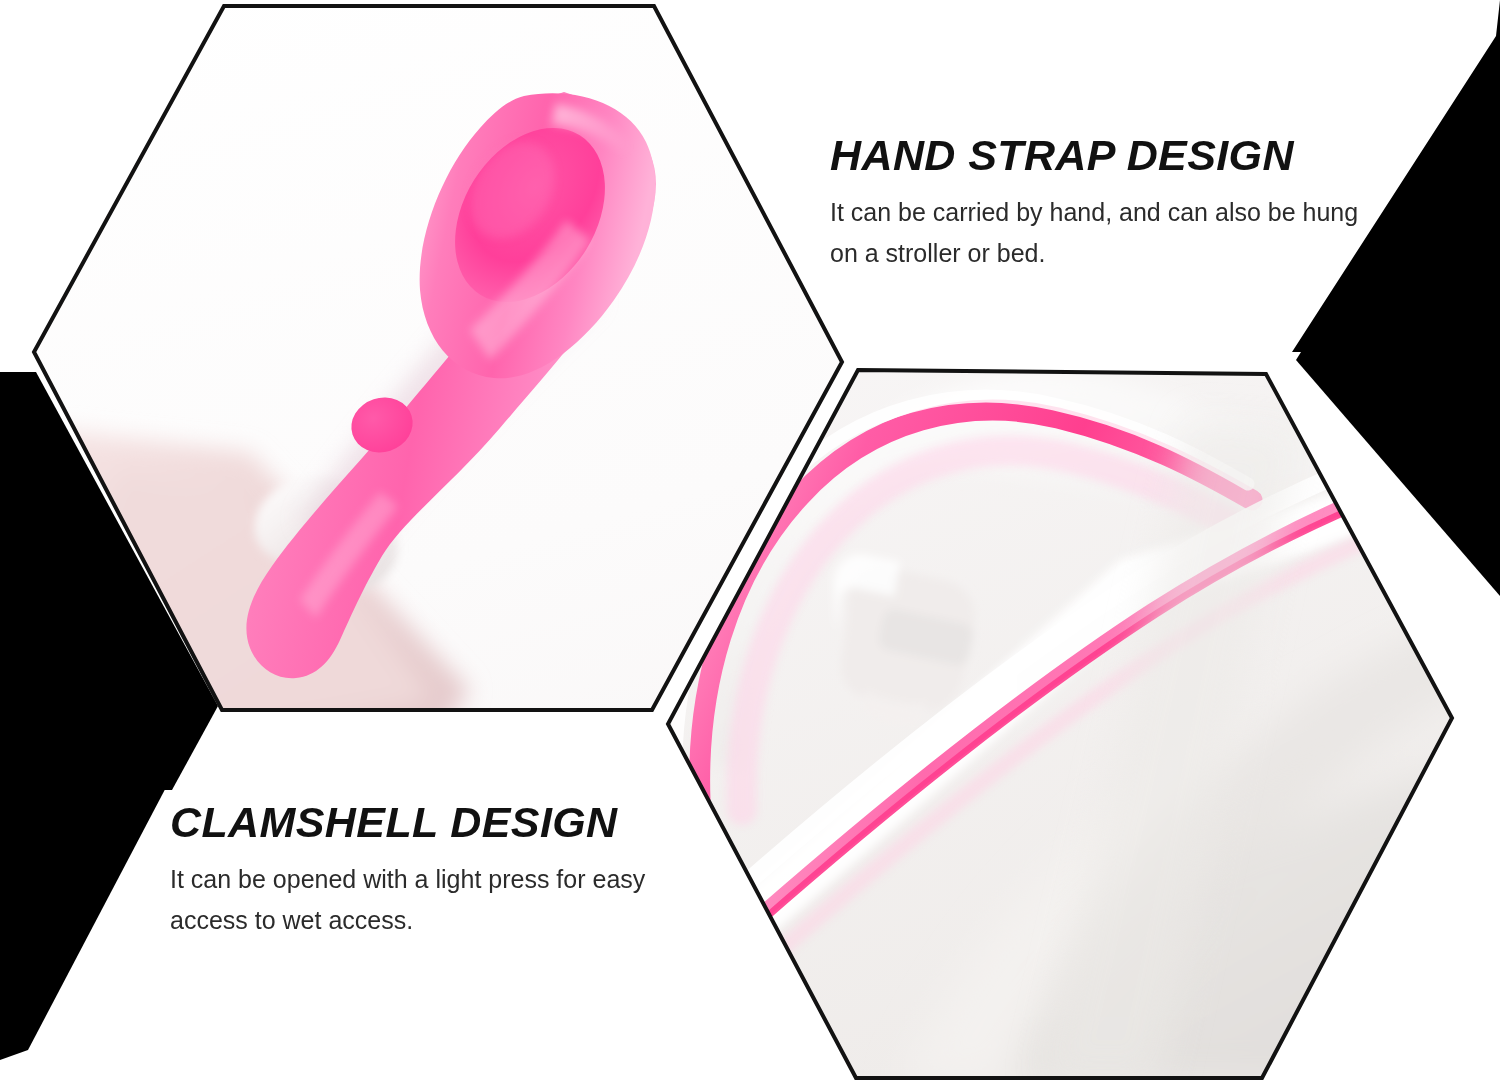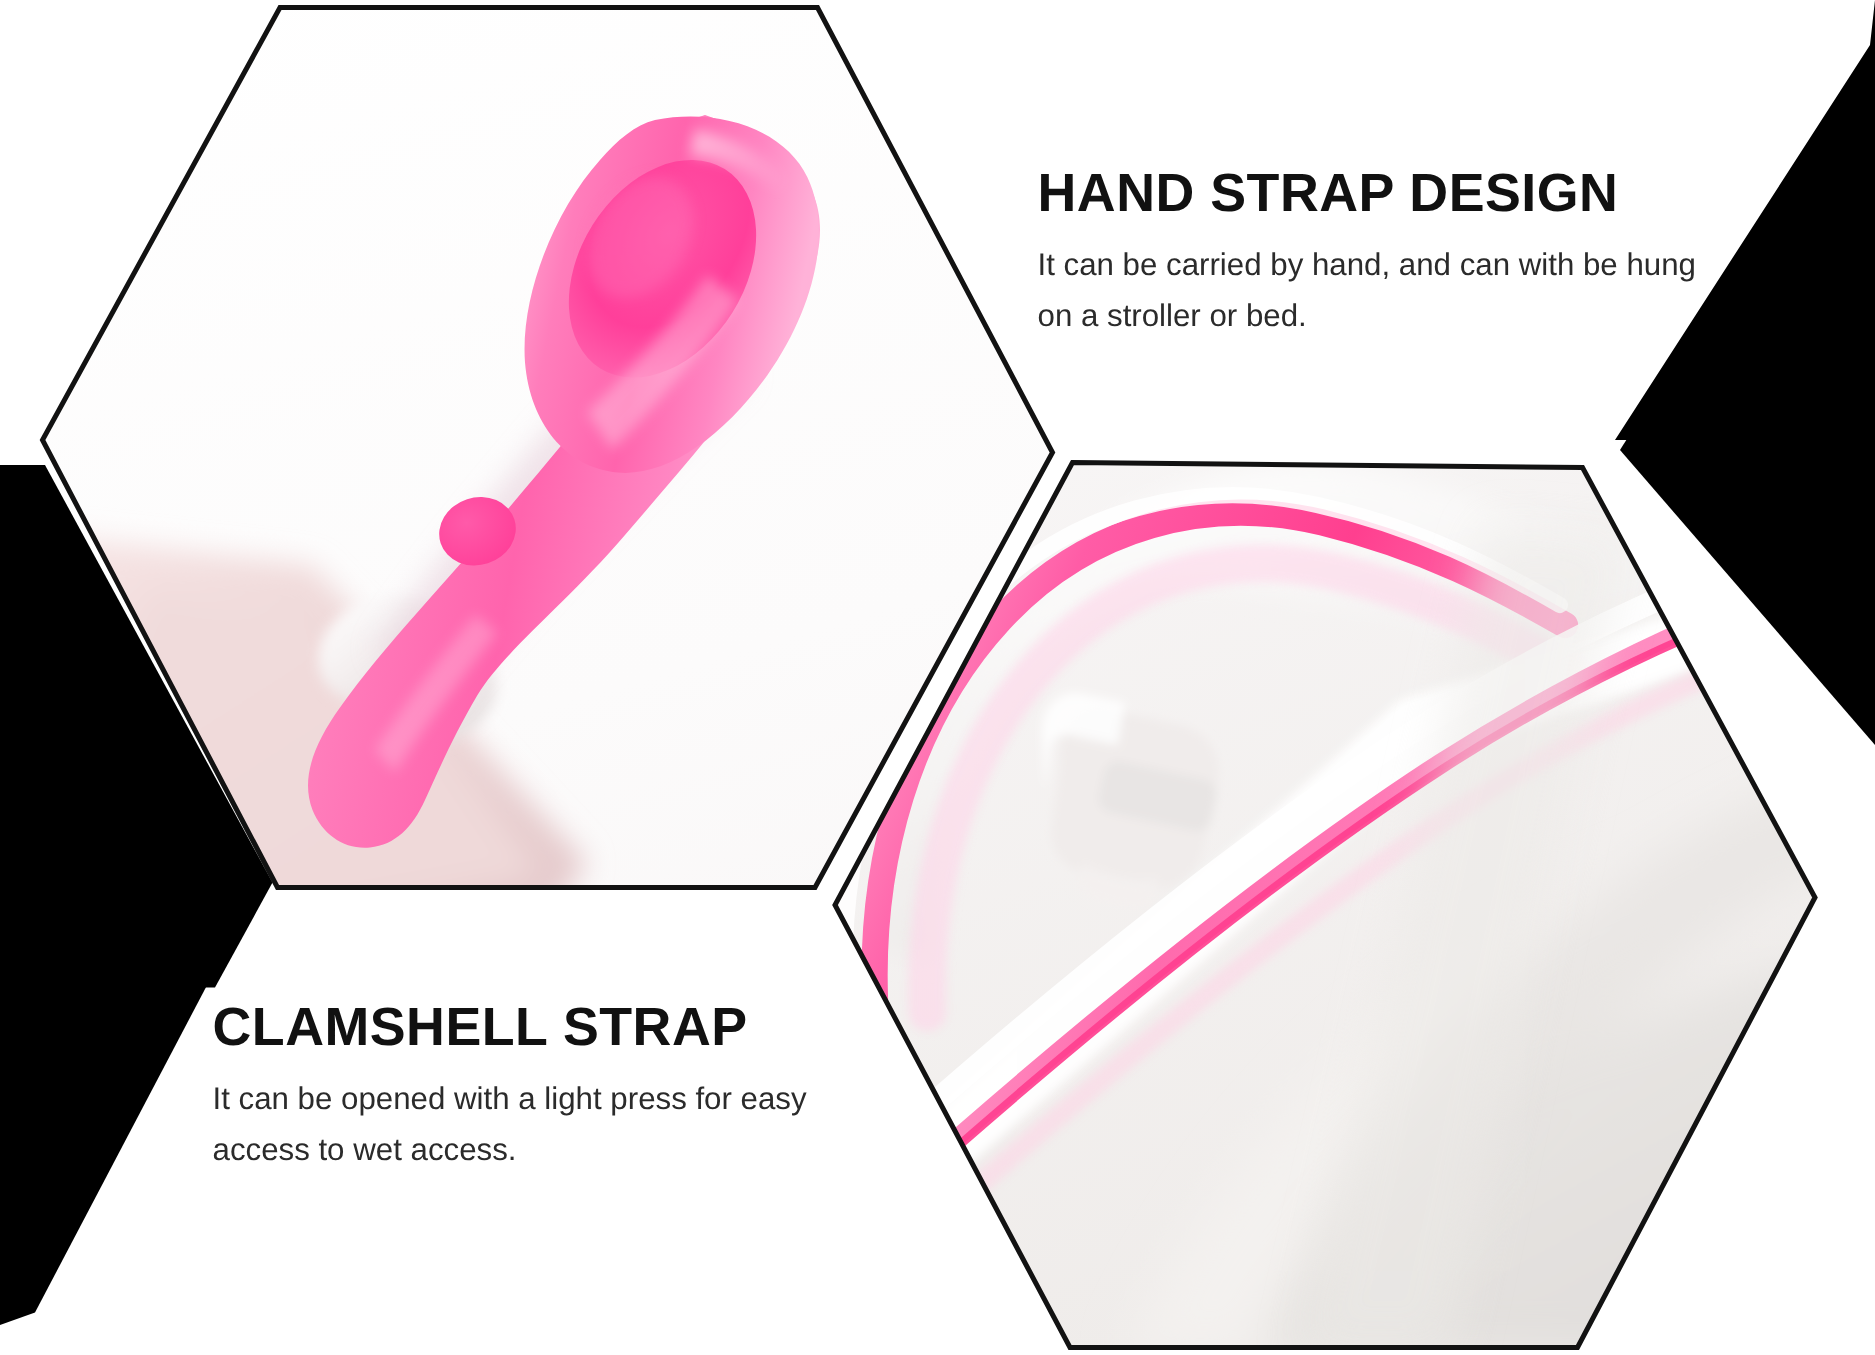--- a/index.html
+++ b/index.html
@@ -27,6 +27,7 @@
     line-height:1.05;
     margin:0 0 14px 0;
     white-space:nowrap;
+    font-style:italic;
   }
   .body-copy{
     font-size:25px;

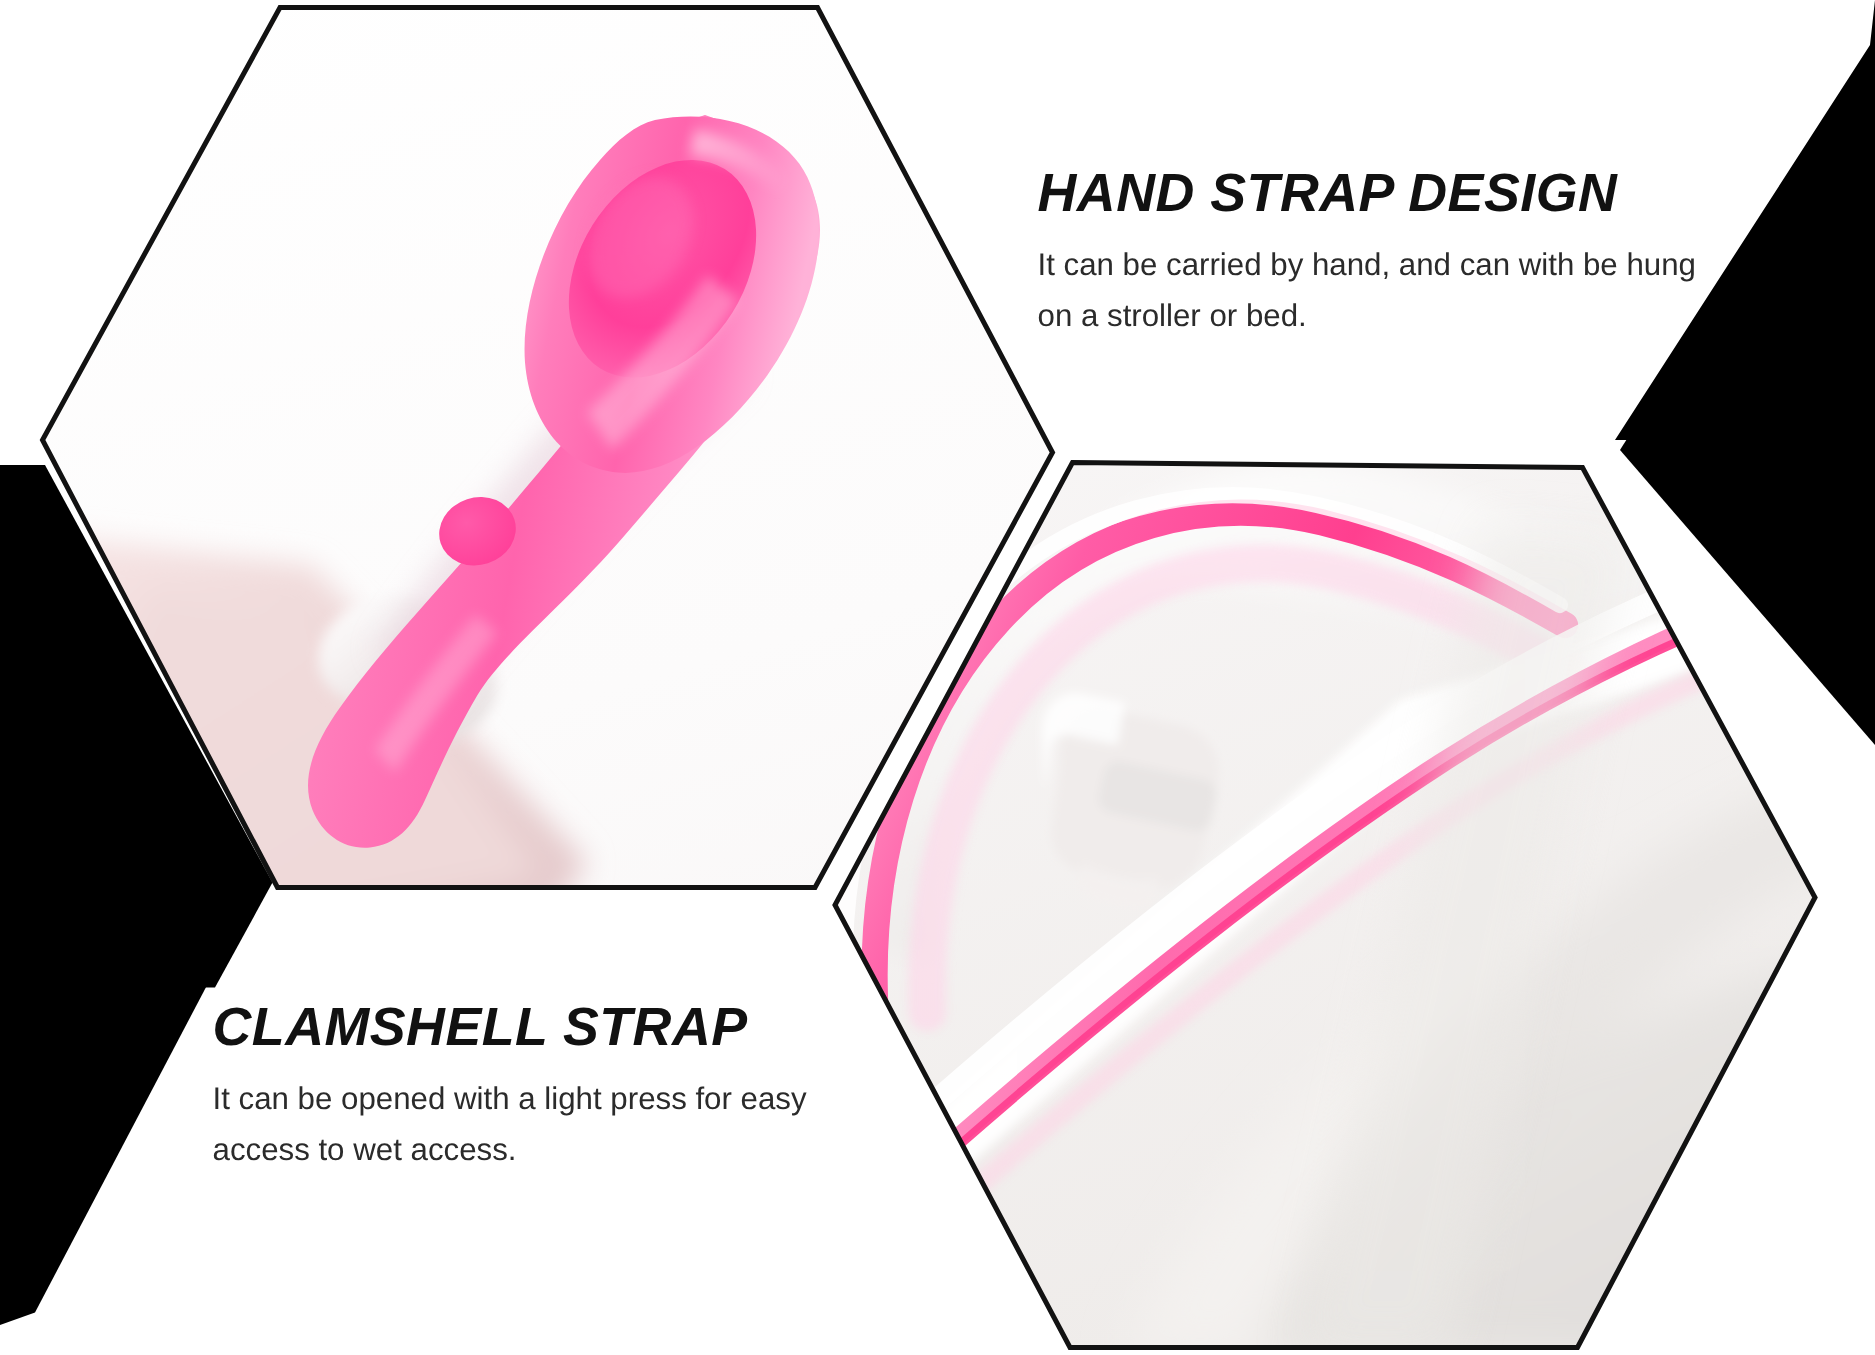--- a/index.html
+++ b/index.html
@@ -288,7 +288,7 @@
 
   <div class="textblock" id="hand-strap-text">
     <h2 class="heading">HAND STRAP DESIGN</h2>
-    <p class="body-copy">It can be carried by hand, and can with be hung on a stroller or bed.</p>
+    <p class="body-copy">It can be carried by hand, and can also be hung on a stroller or bed.</p>
   </div>
 
   <div class="textblock" id="clamshell-text">

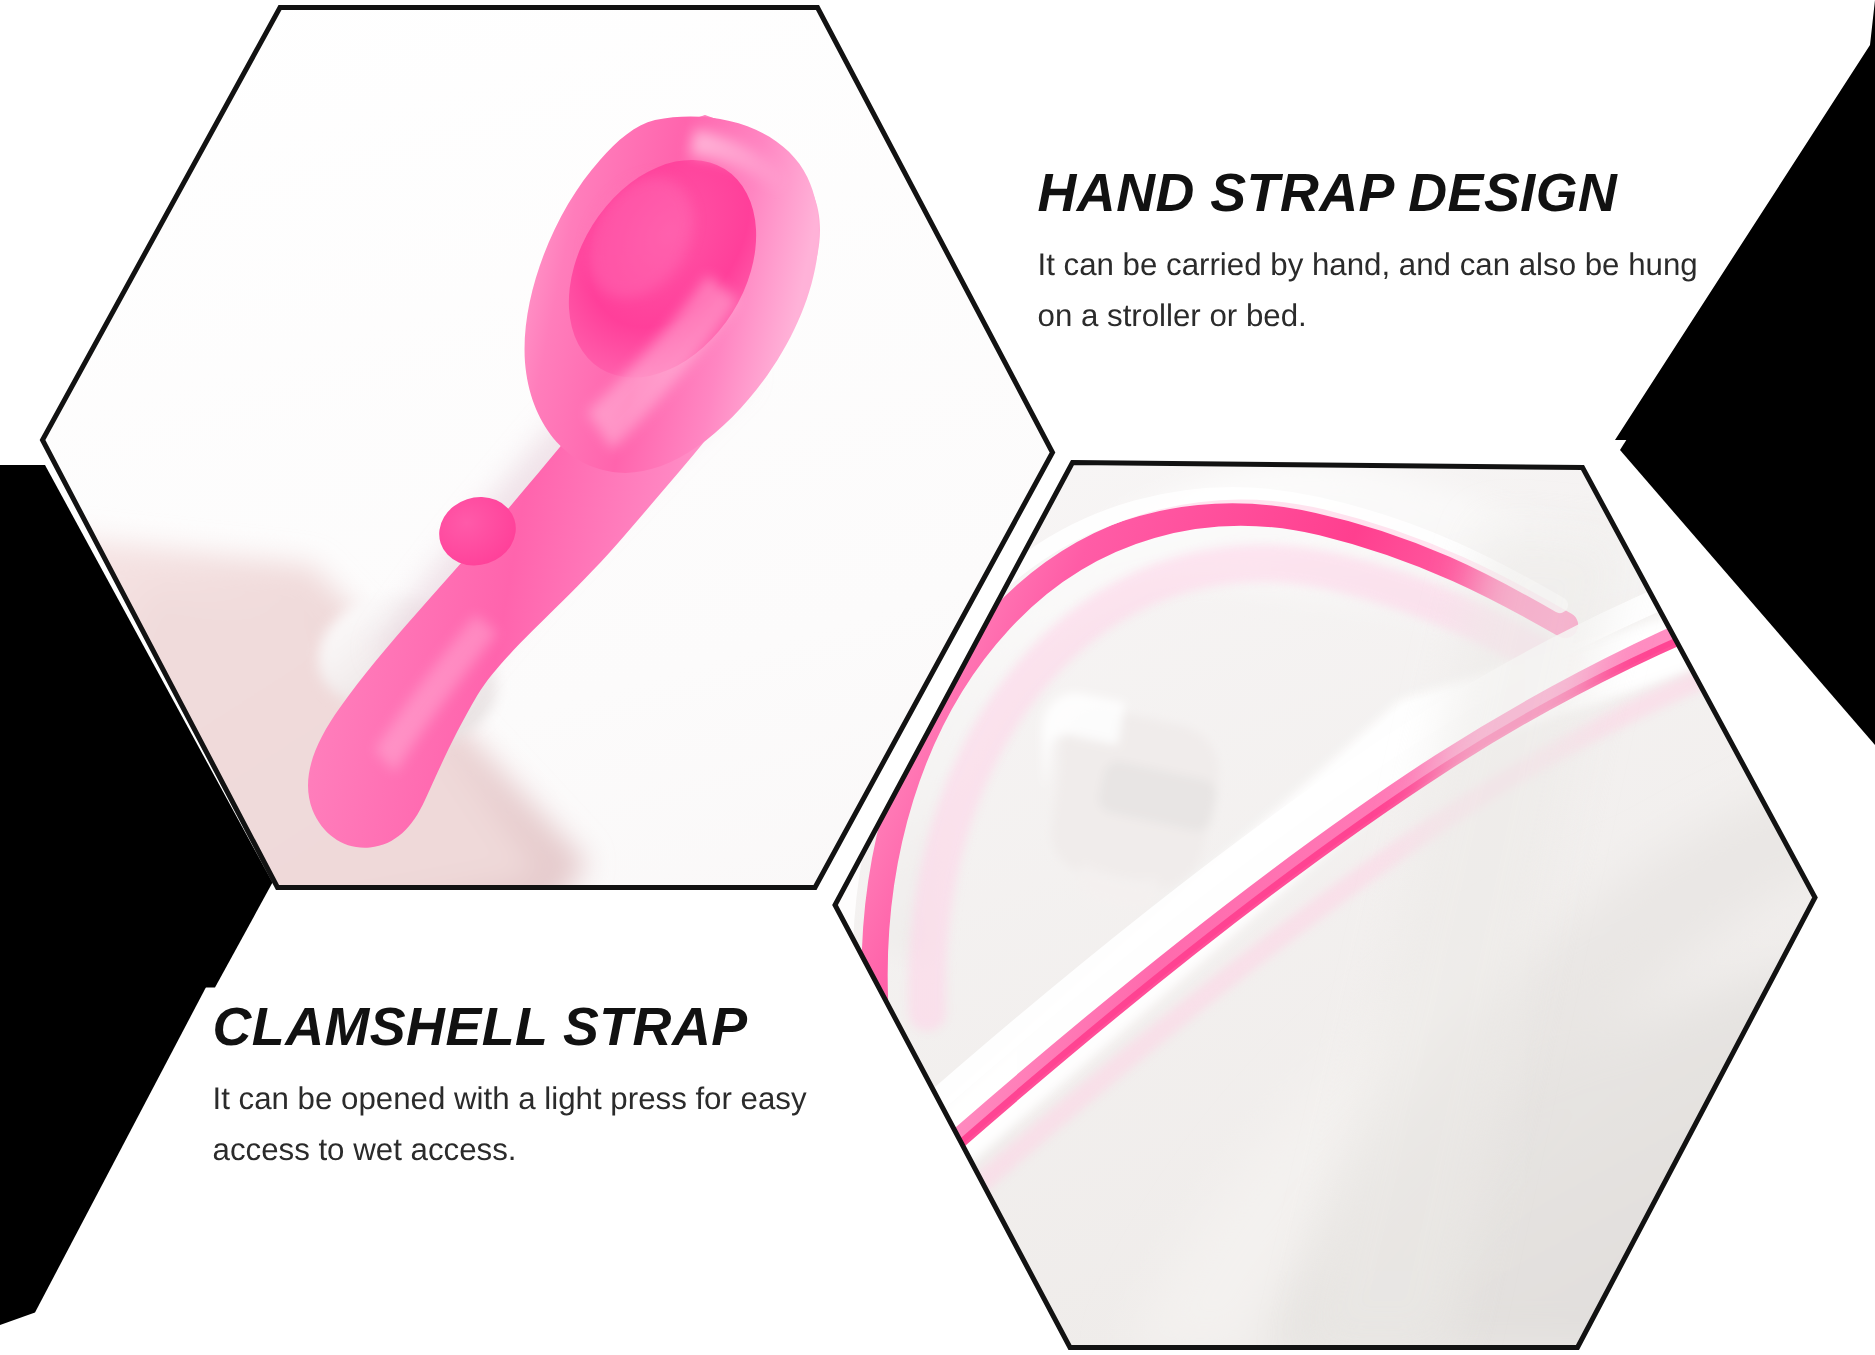--- a/index.html
+++ b/index.html
@@ -292,7 +292,7 @@
   </div>
 
   <div class="textblock" id="clamshell-text">
-    <h2 class="heading">CLAMSHELL STRAP</h2>
+    <h2 class="heading">CLAMSHELL DESIGN</h2>
     <p class="body-copy">It can be opened with a light press for easy access to wet access.</p>
   </div>
 

